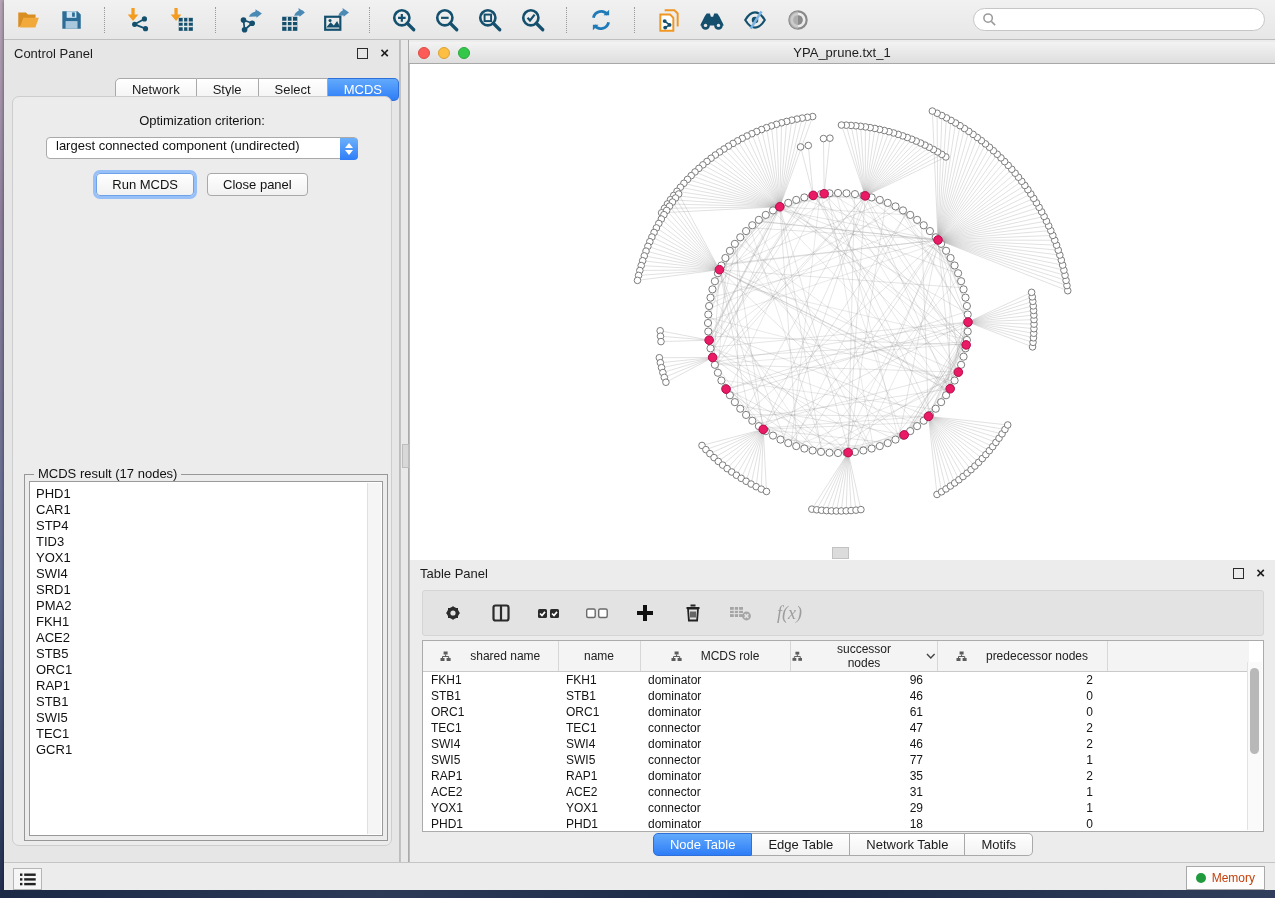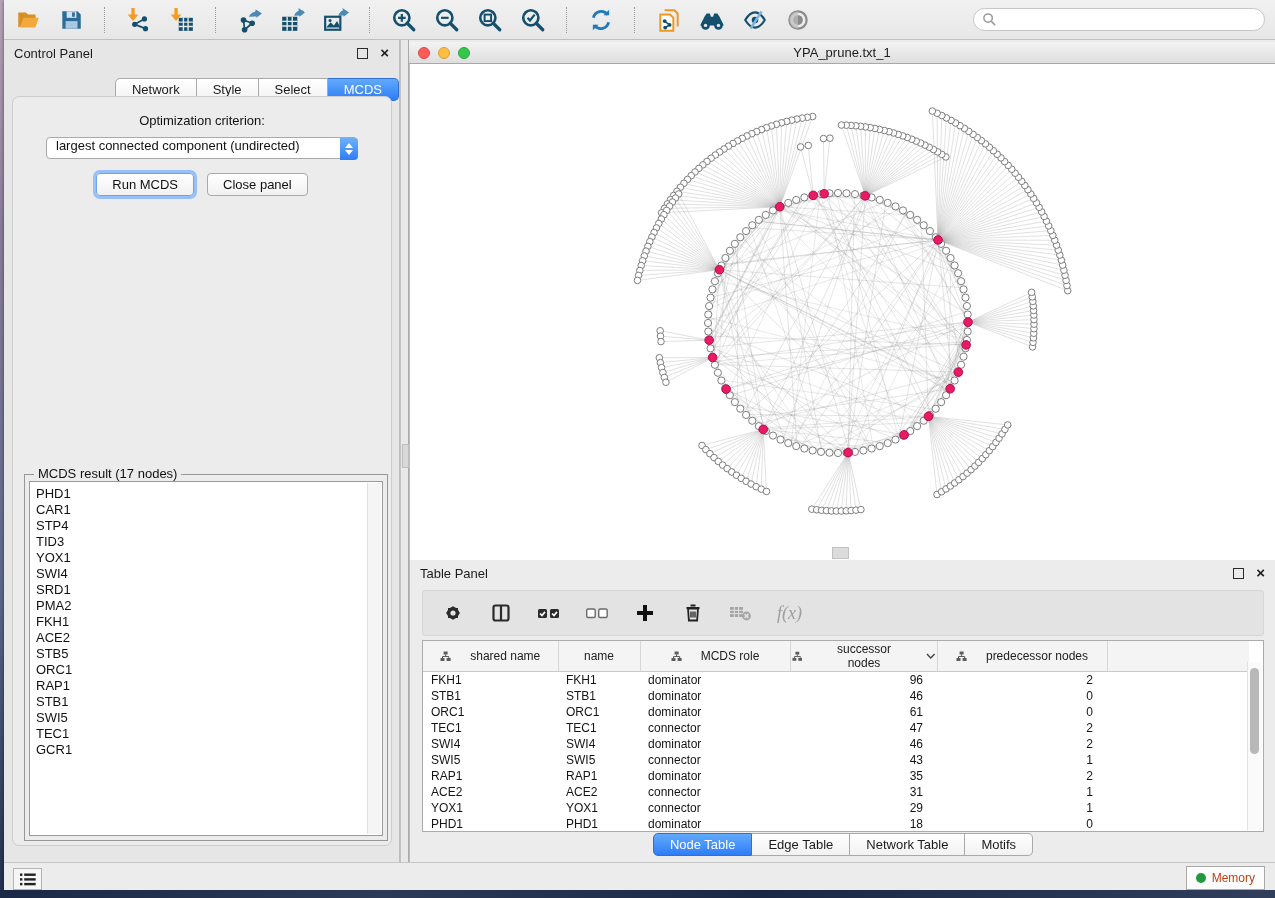--- a/index.html
+++ b/index.html
@@ -1223,7 +1223,7 @@
                 <td>SWI5</td>
                 <td>SWI5</td>
                 <td>connector</td>
-                <td class="num">43</td>
+                <td class="num">77</td>
                 <td class="num">1</td>
                 <td></td>
               </tr>

